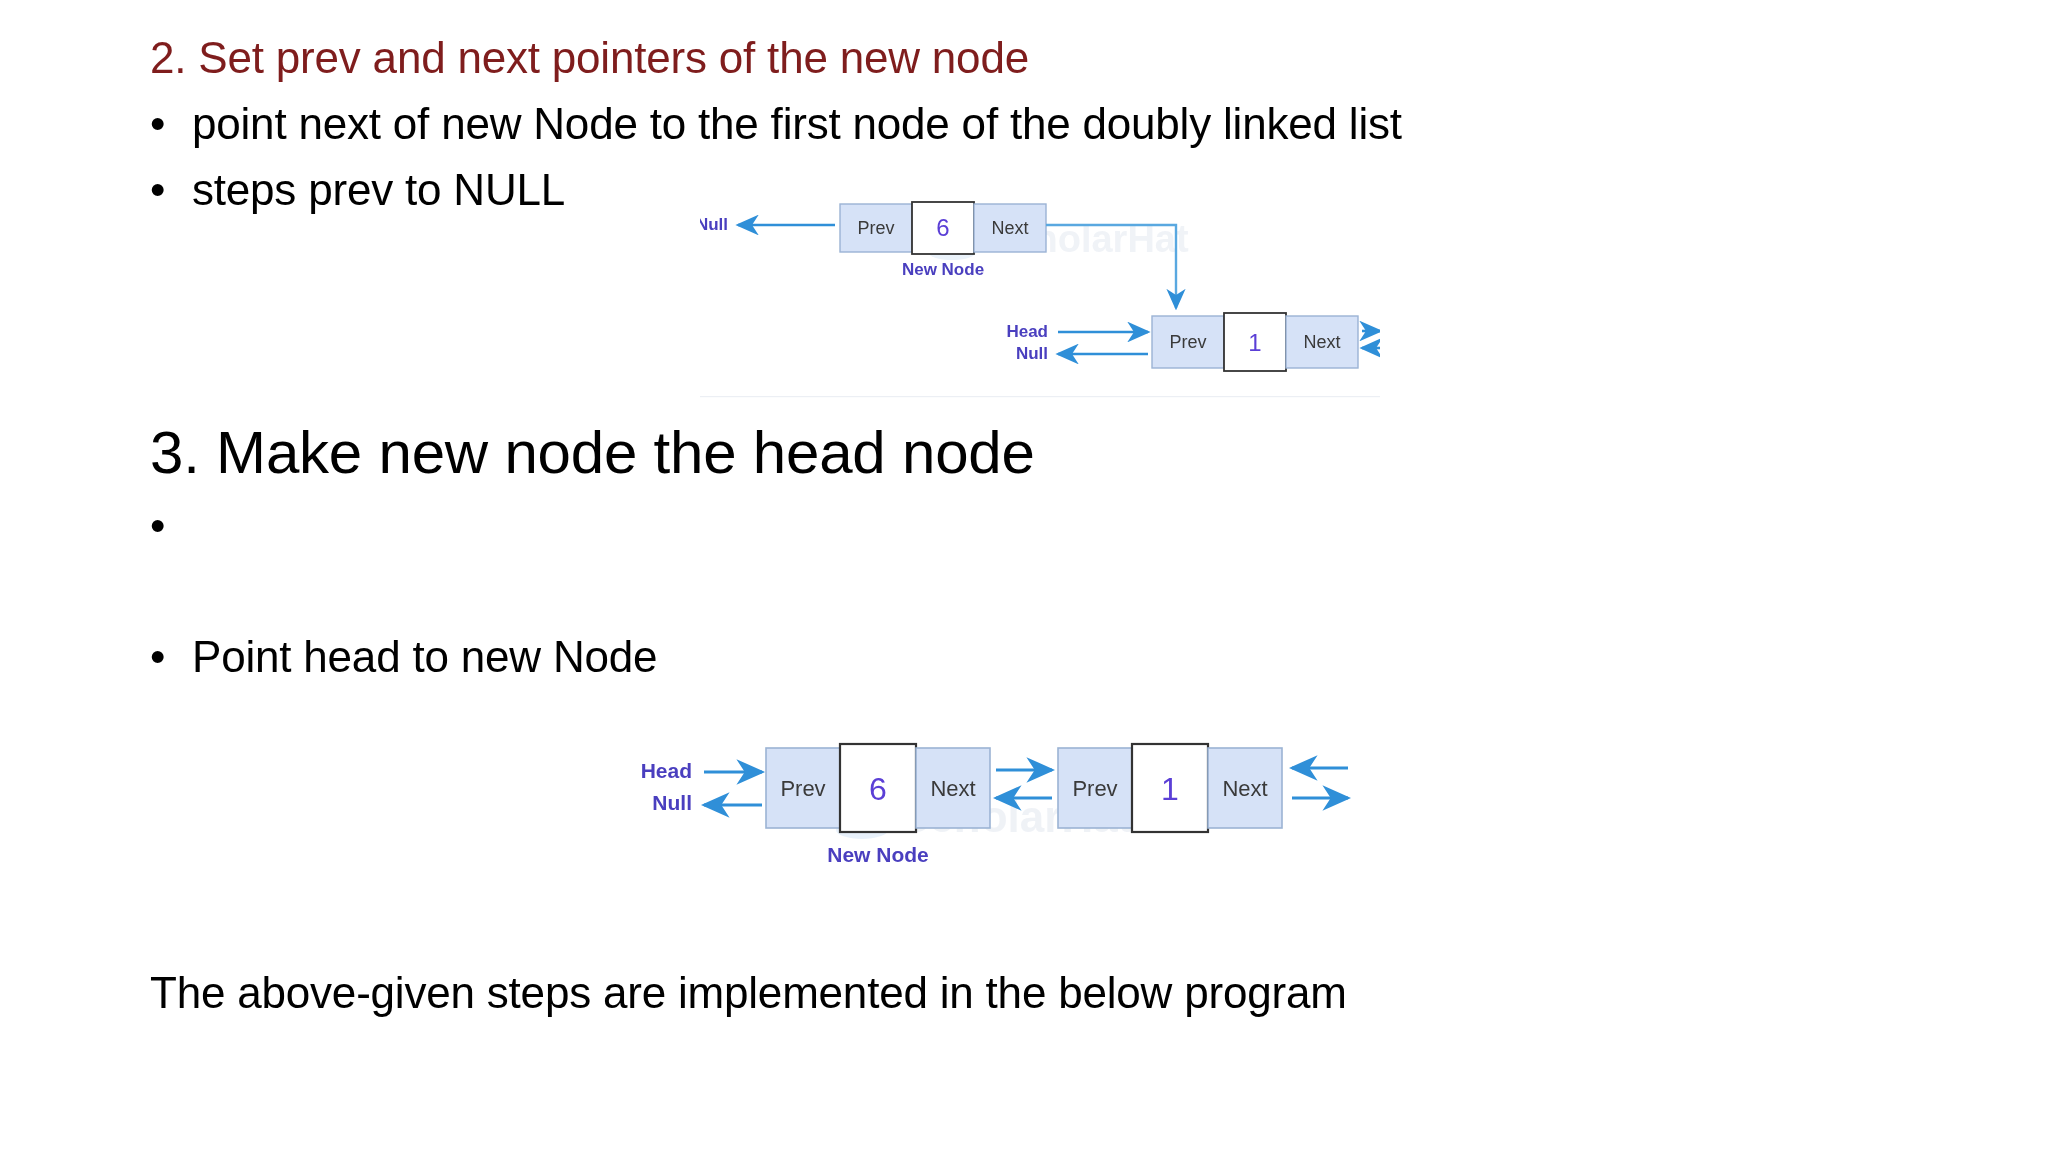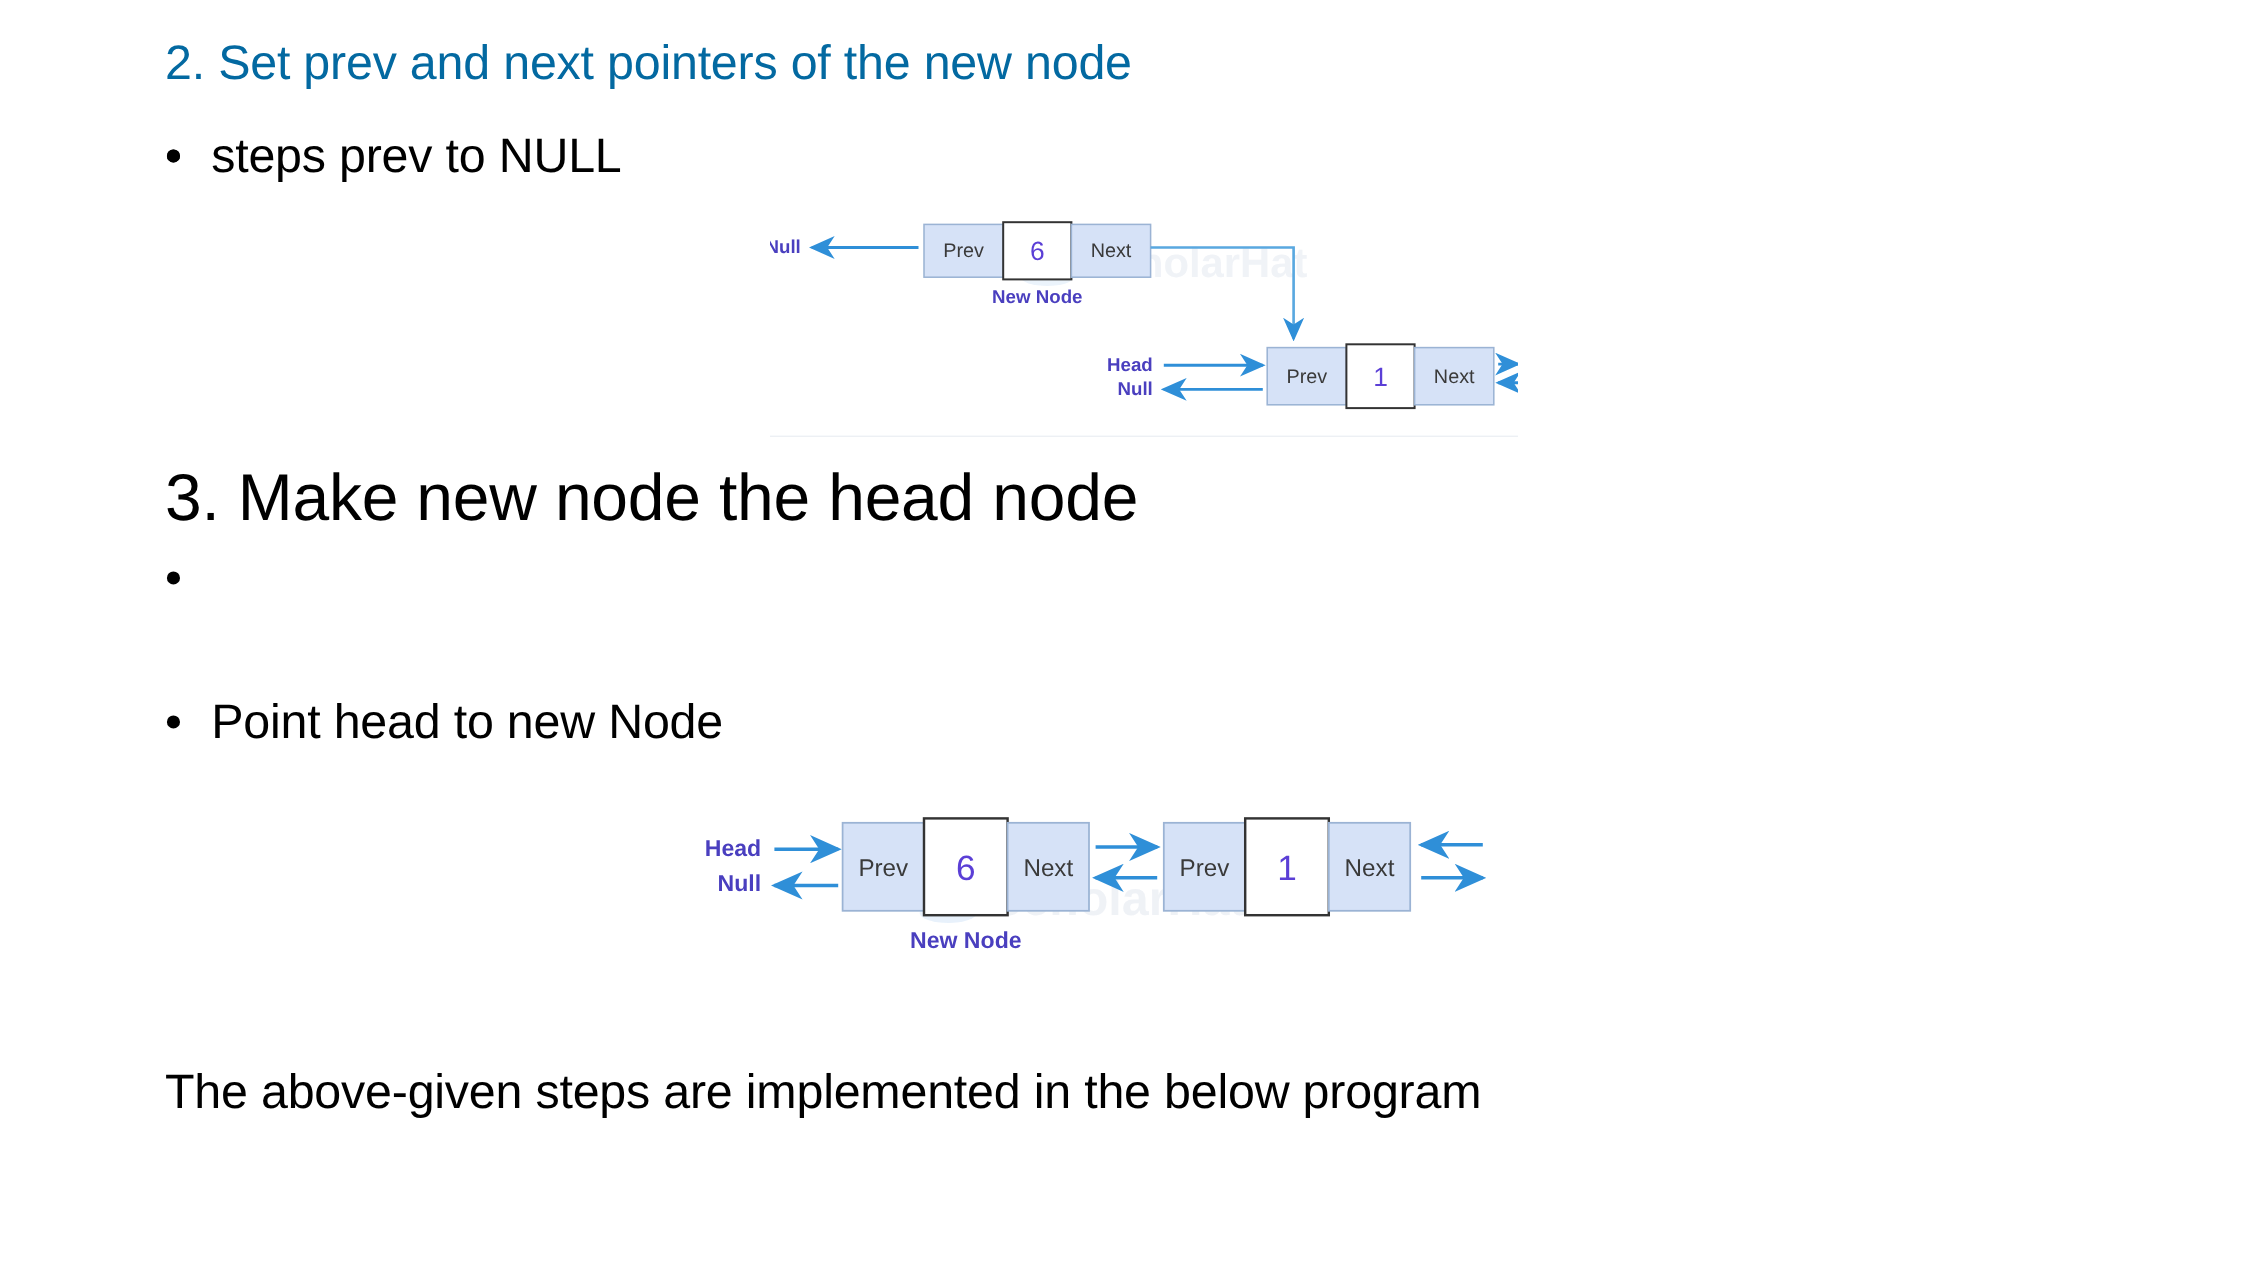--- a/index.html
+++ b/index.html
@@ -27,9 +27,9 @@
   .para {
     font-size: 44px;
     line-height: 1.36;
-    color: #0369a1;
-    letter-spacing: -0.2px;
-    margin: 0 0 24px 0;
+    color: #7f1d1d;
+    letter-spacing: -0.2px;
+    margin: 0 0 6px 0;
     white-space: pre-wrap;
   }
 

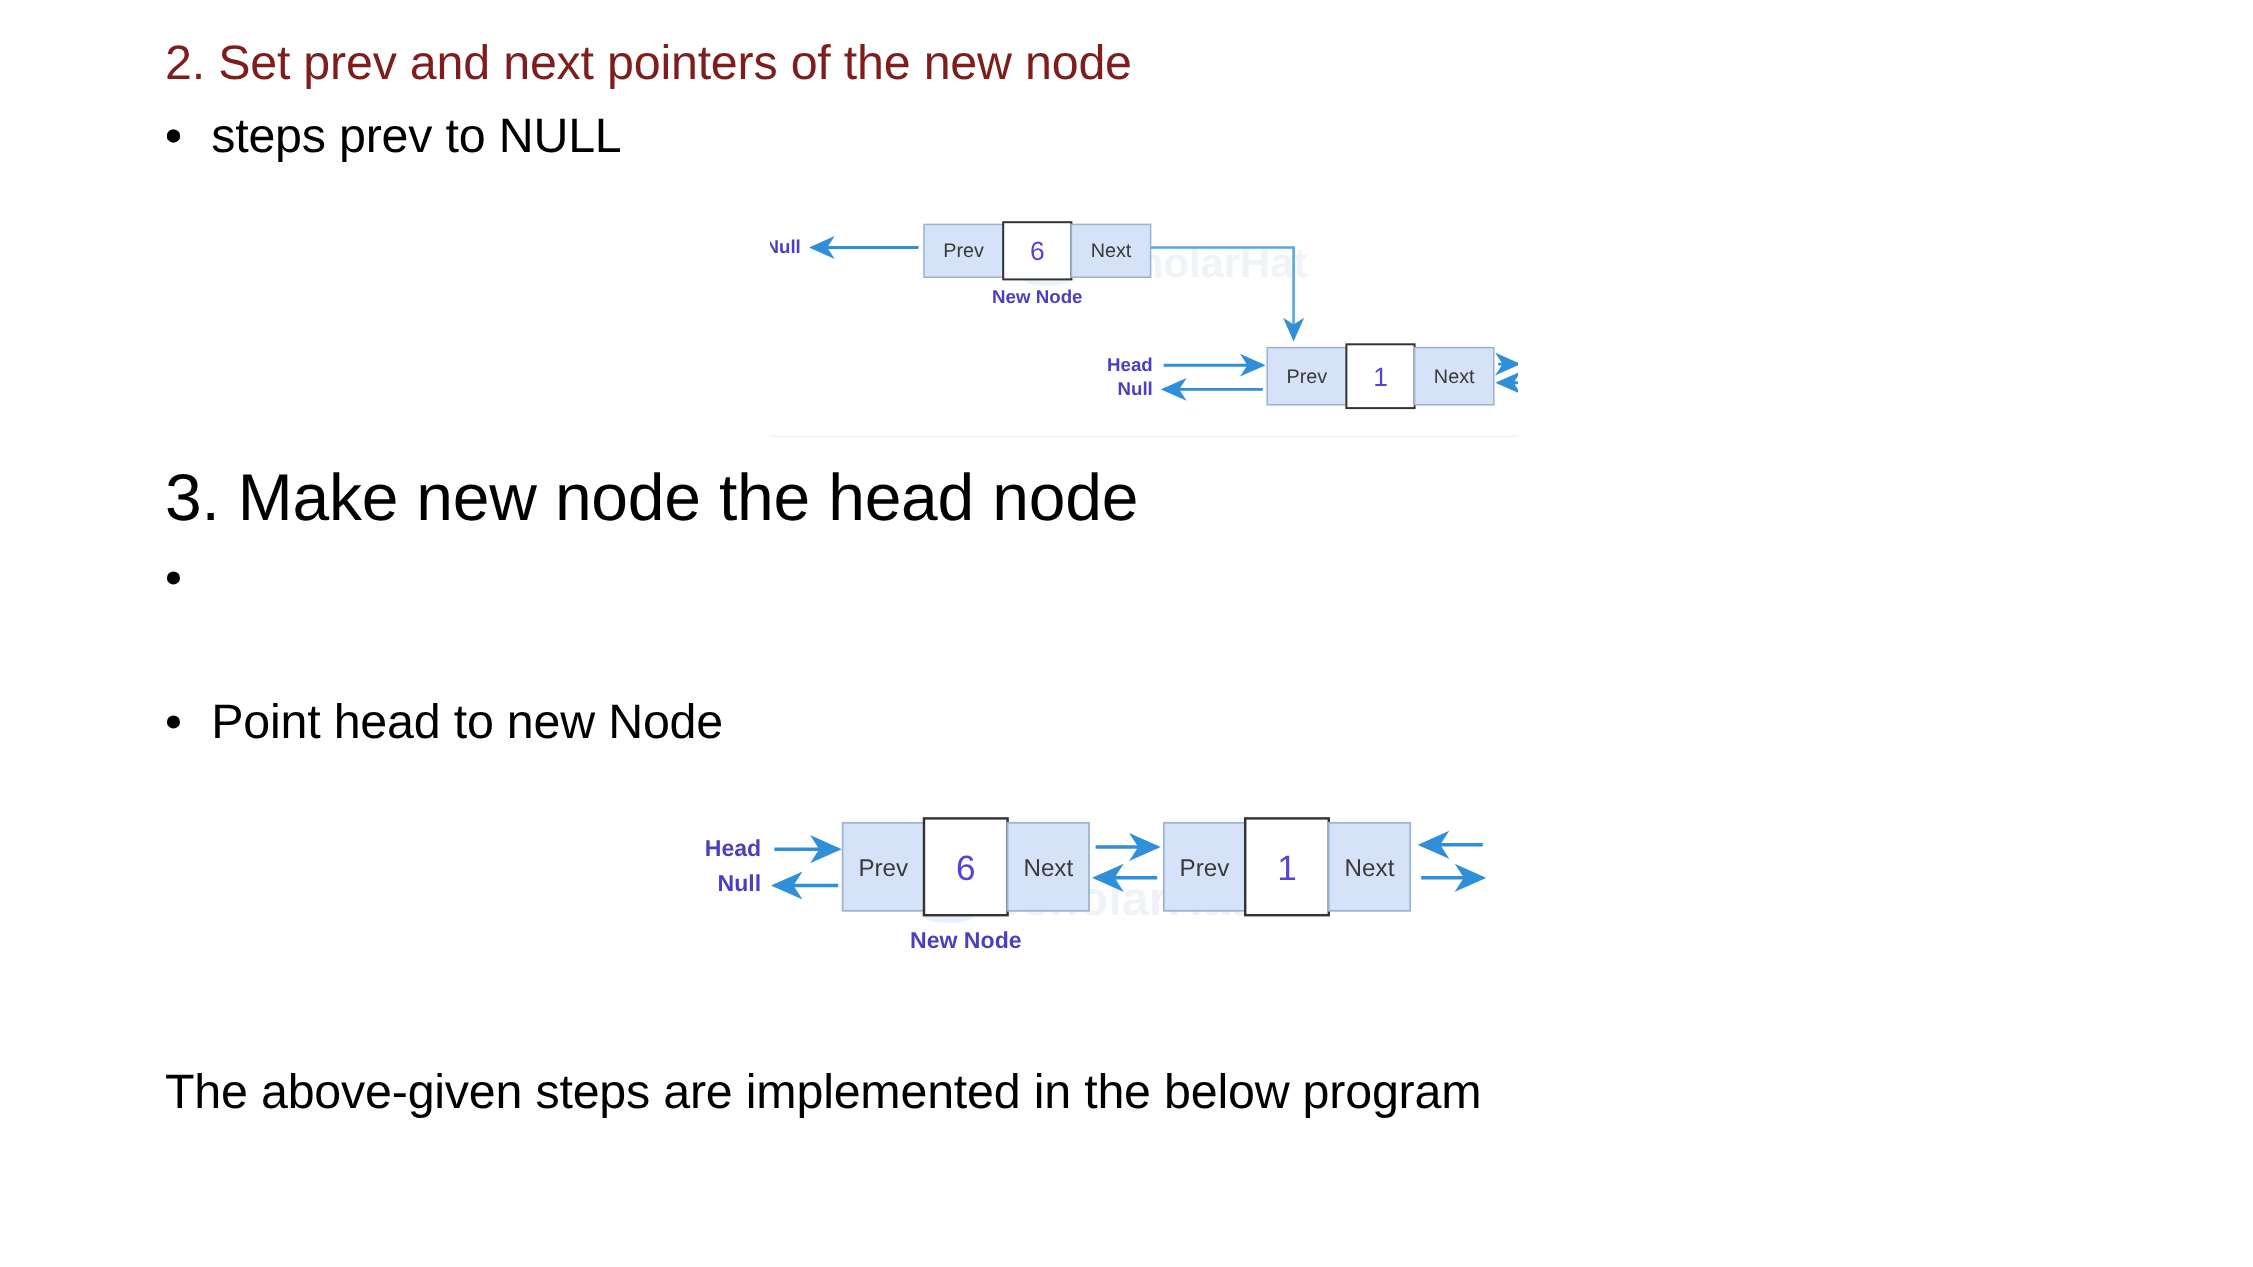--- a/index.html
+++ b/index.html
@@ -124,6 +124,7 @@
 
   <div class="bullet-line">
     <span class="dot">•</span>
+    <span>point next of new Node to the first node of the doubly linked list</span>
   </div>
 
   <div class="bullet-line">

